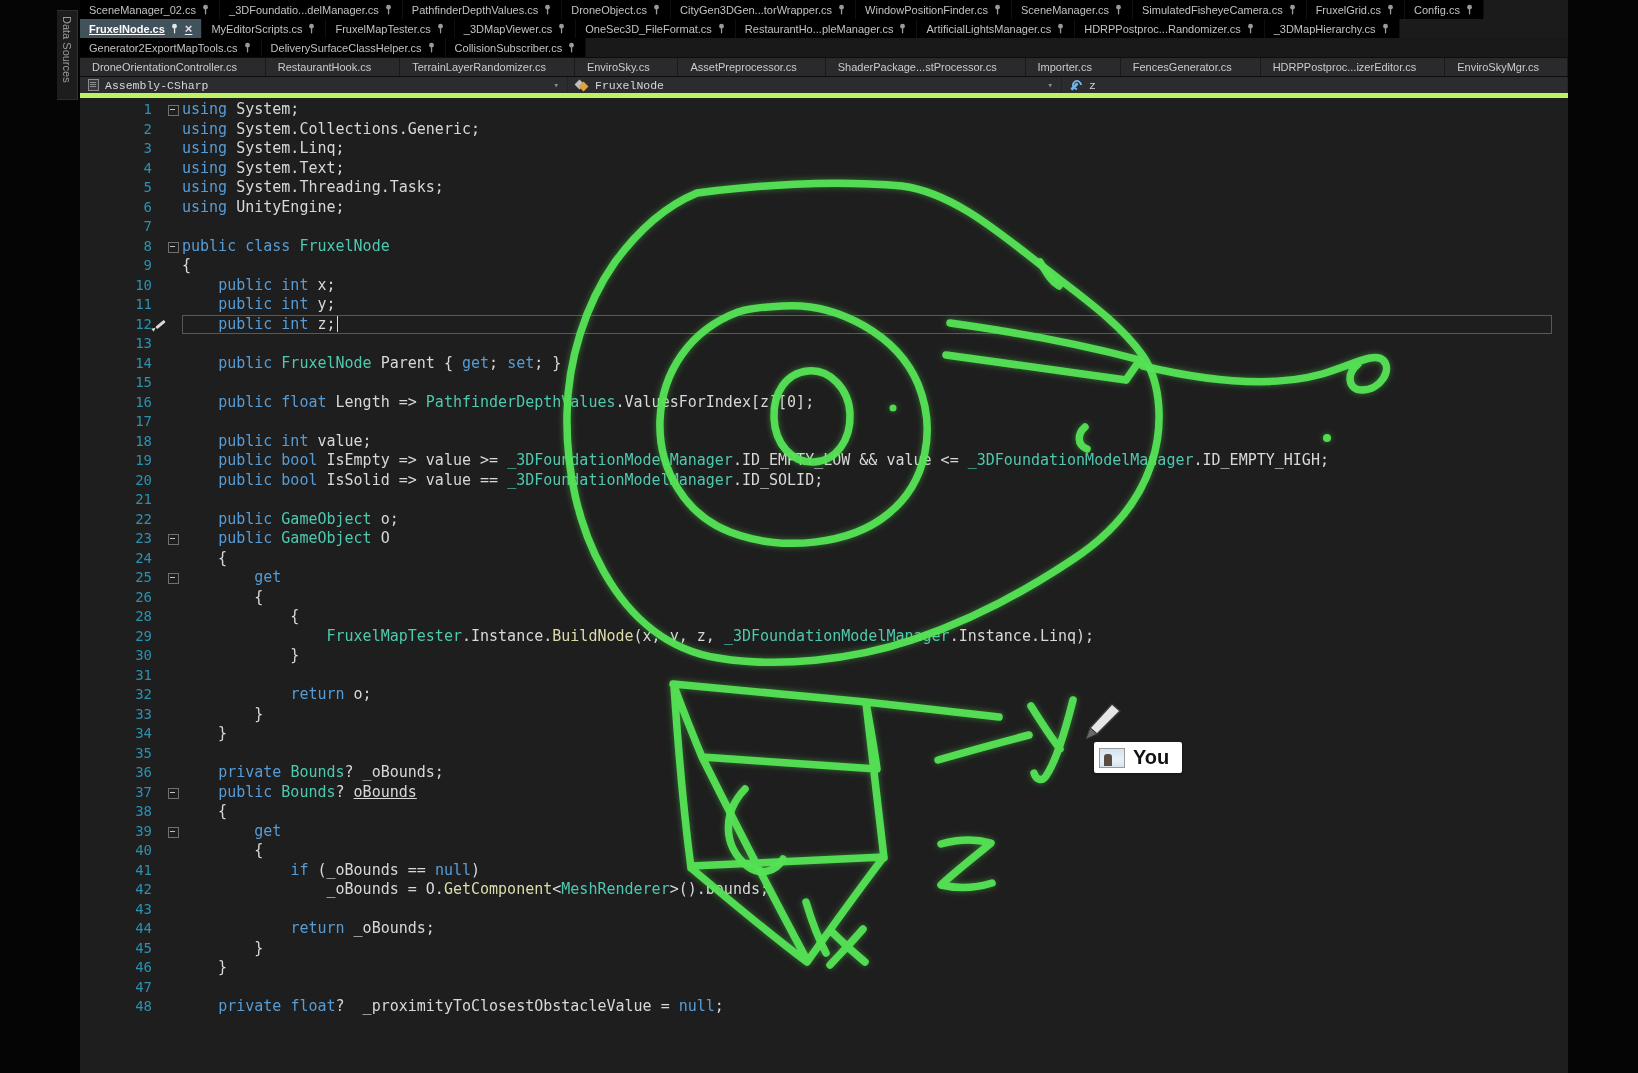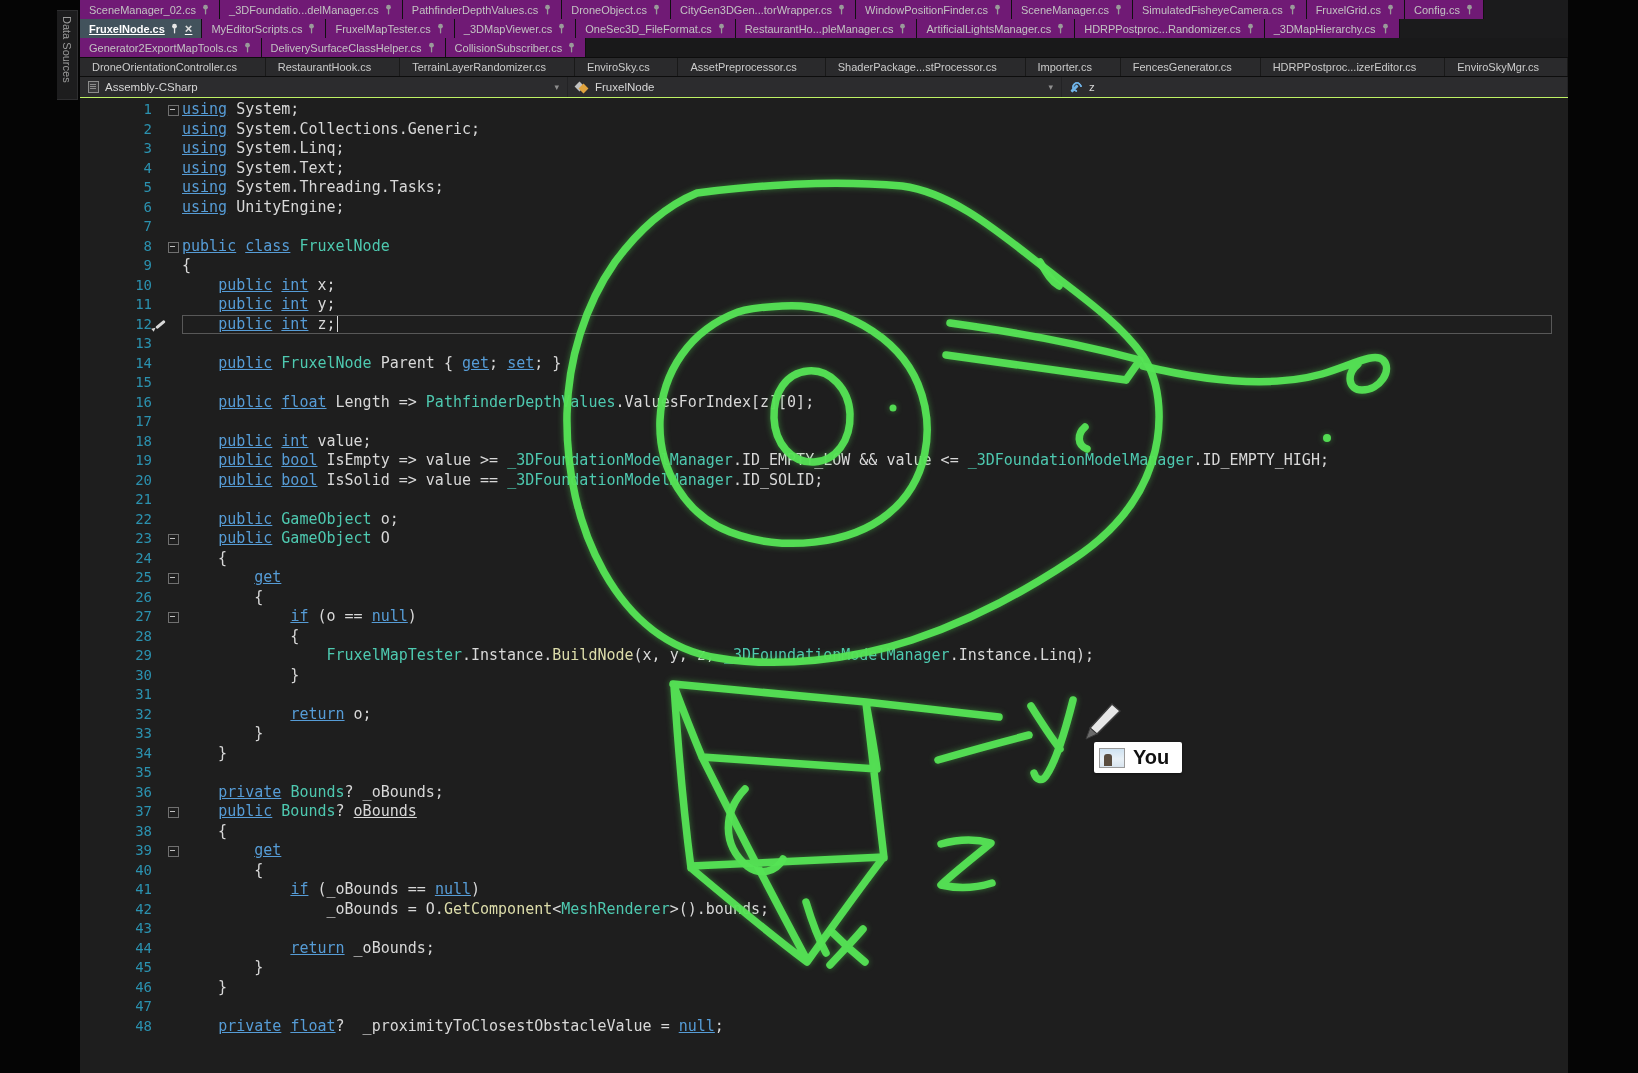--- a/index.html
+++ b/index.html
@@ -20,7 +20,7 @@
   .tab-row.r3{background:#19191a;}
   .tab-row.r4{background:#2a2a2c;height:20px;border-top:1px solid #0d0d0d;border-bottom:1px solid #0d0d0d;}
   .tab{display:flex;align-items:center;gap:5px;padding:0 9px;font-size:11px;color:#c2c2c2;
-    background:#701a75;border-right:1px solid #101010;white-space:nowrap;cursor:default;}
+    background:#000000;border-right:1px solid #101010;white-space:nowrap;cursor:default;}
   .tab-row.r4 .tab{flex:1 1 auto;background:transparent;border-right:1px solid #191919;color:#cbcbcb;padding:0 12px;text-align:center;}
   .tab.active{background:var(--activeTab);color:#fff;font-weight:bold;text-decoration:underline;}
   .pin-icon{display:inline-flex;}

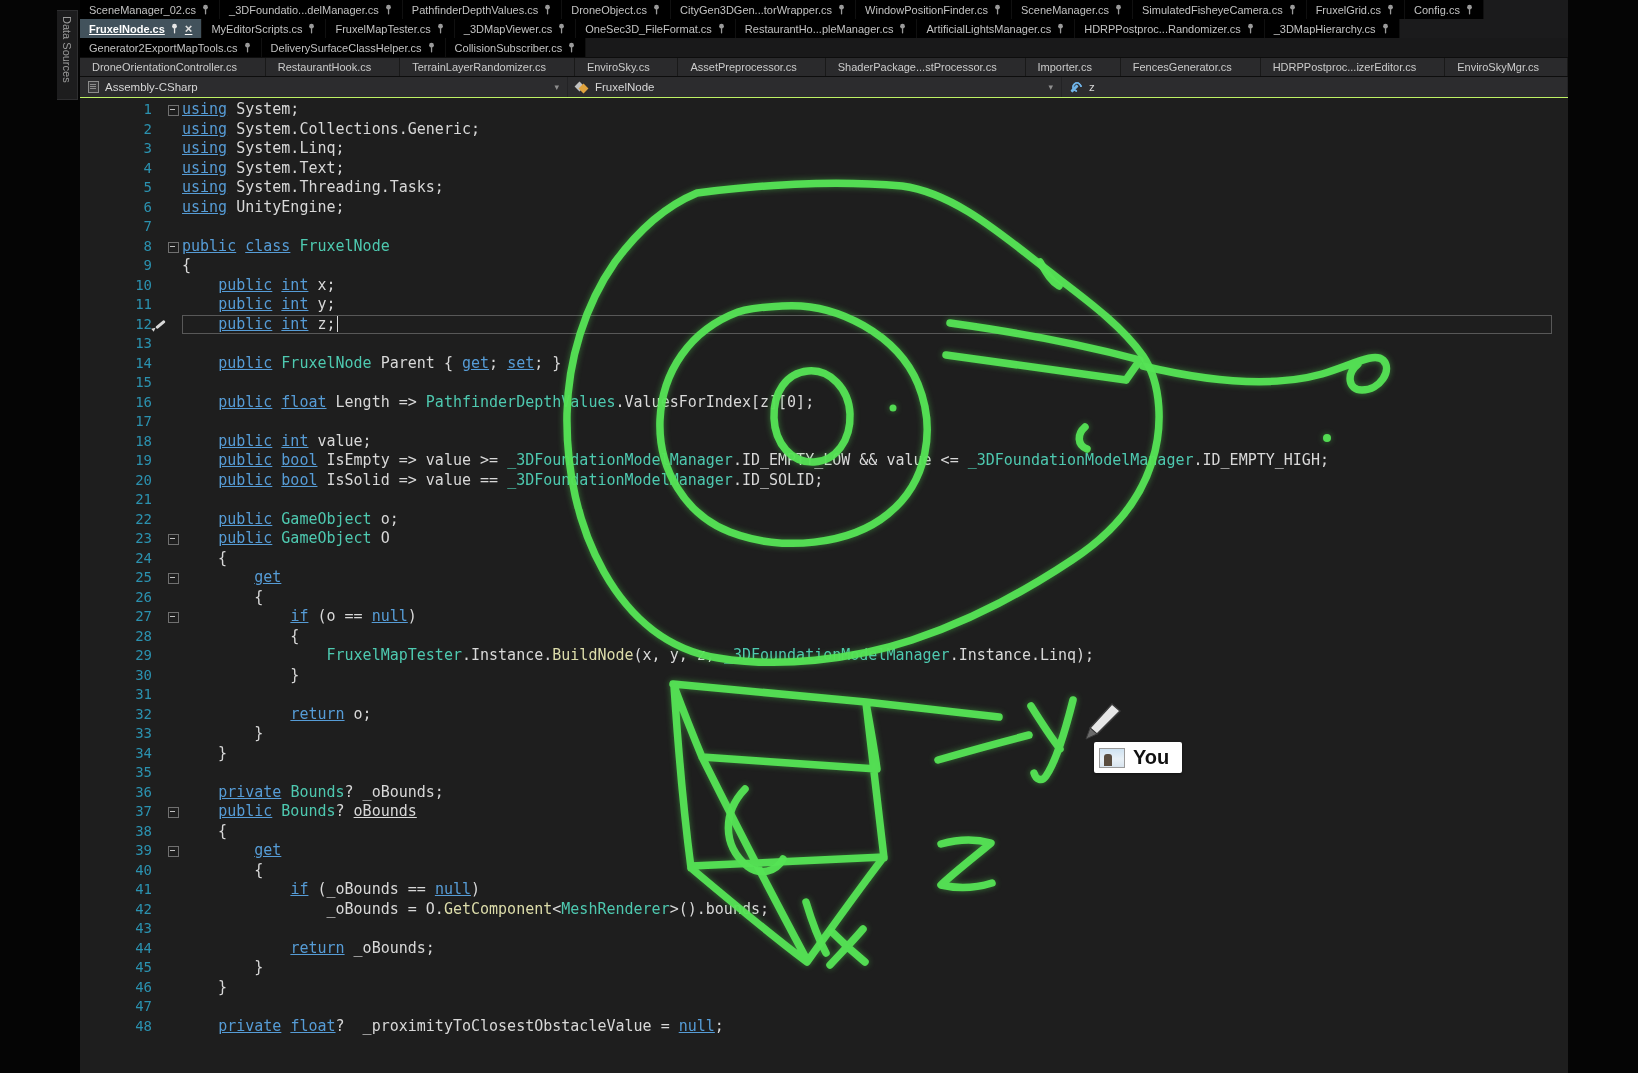--- a/index.html
+++ b/index.html
@@ -29,8 +29,8 @@
   .tab-close{font-size:13px;color:#e0e0e0;margin-left:1px;line-height:1;}
 
   
-  .navbar{height:21px;background:#2c2c2e;border-bottom:1px solid #bef264;
-    display:grid;grid-template-columns:488px 494px 1fr;flex:0 0 auto;}
+  .navbar{height:21px;background:#2c2c2e;border-bottom:5px solid #bef264;
+    display:grid;grid-template-columns:488px 494px 1fr;flex:0 0 auto;font-family:Liberation Mono, monospace;}
   .nav-seg{display:flex;align-items:center;gap:6px;padding:0 8px;font-size:11.5px;color:#d6d6d6;border-right:1px solid #232325;}
   .nav-seg .chev{margin-left:auto;color:#8f8f8f;font-size:9px;}
   .ic{width:13px;height:13px;display:inline-block;position:relative;flex:0 0 auto;}

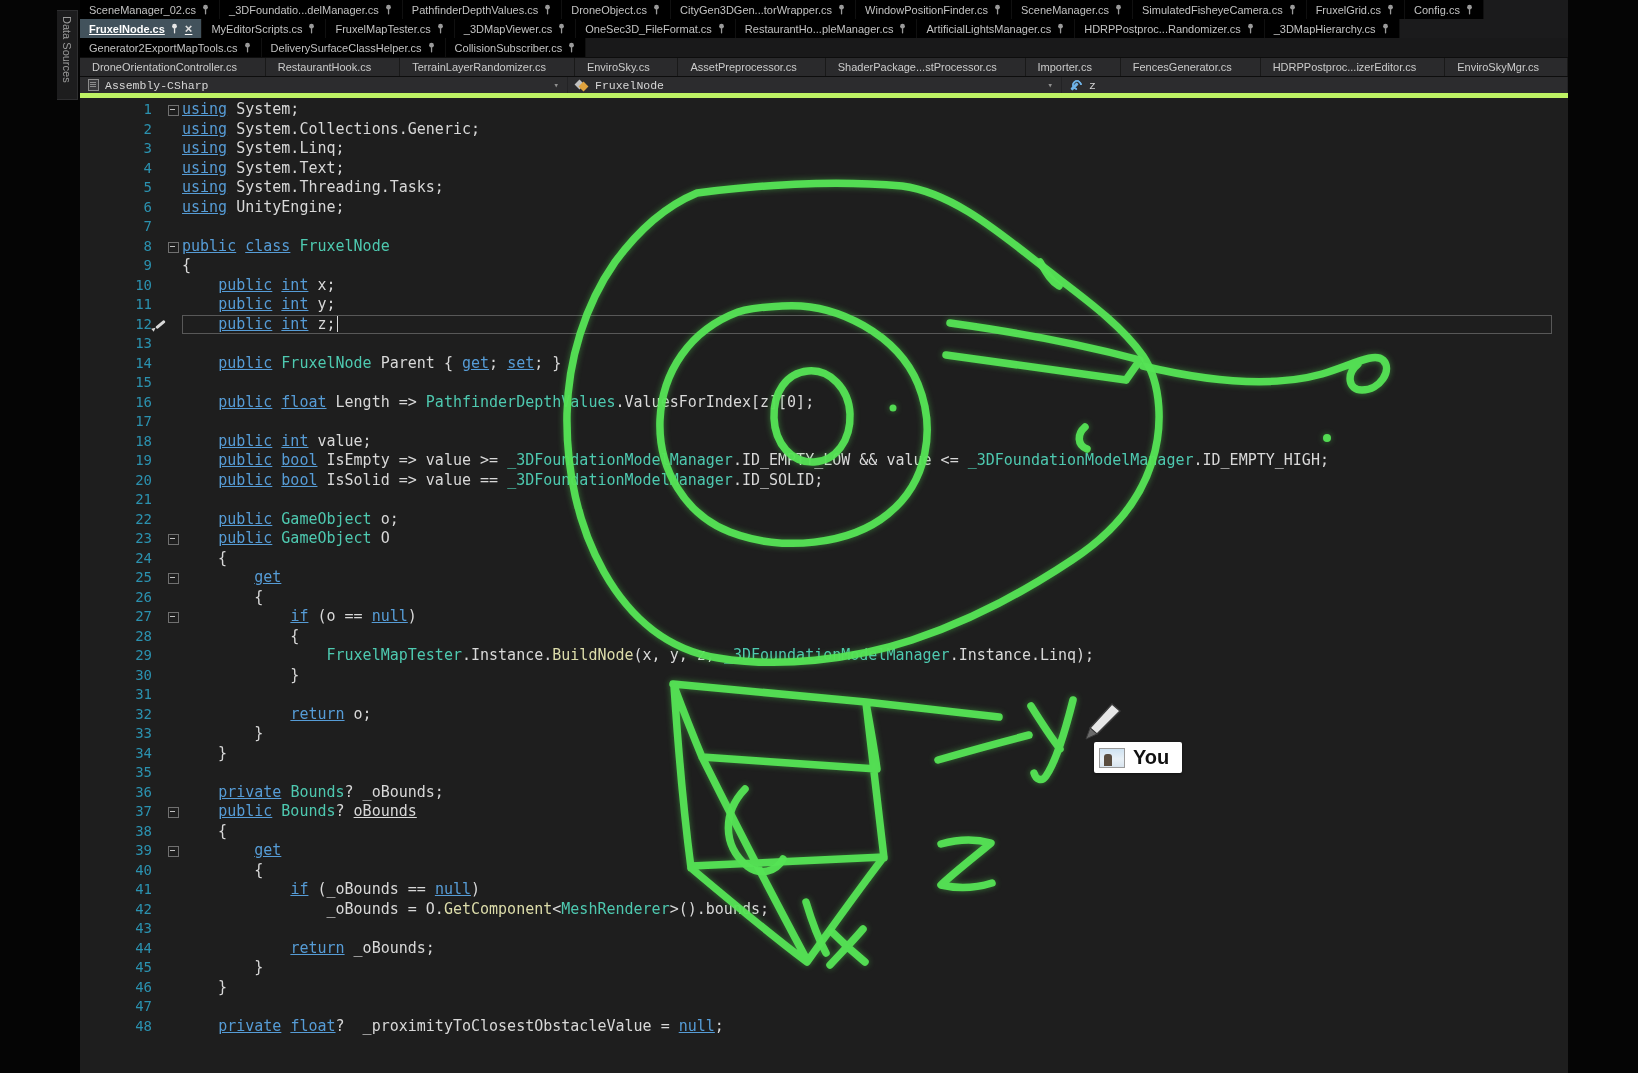--- a/index.html
+++ b/index.html
@@ -52,7 +52,7 @@
   .fold.pencil::after{content:'';position:absolute;left:0px;top:12px;width:0;height:0;border-left:4px solid #d8d8d8;border-top:2px solid transparent;border-bottom:2px solid transparent;transform:rotate(-40deg);}
   .codetext{flex:1 1 auto;white-space:pre;color:var(--text);margin-right:16px;}
   .line.current .codetext{box-shadow:inset 0 0 0 1px #585858;}
-  .tk-k{color:var(--keyword);text-decoration:underline;}
+  .tk-k{color:var(--keyword);}
   .tk-t{color:var(--type);}
   .tk-m{color:var(--method);}
   .tk-d{color:var(--text);}

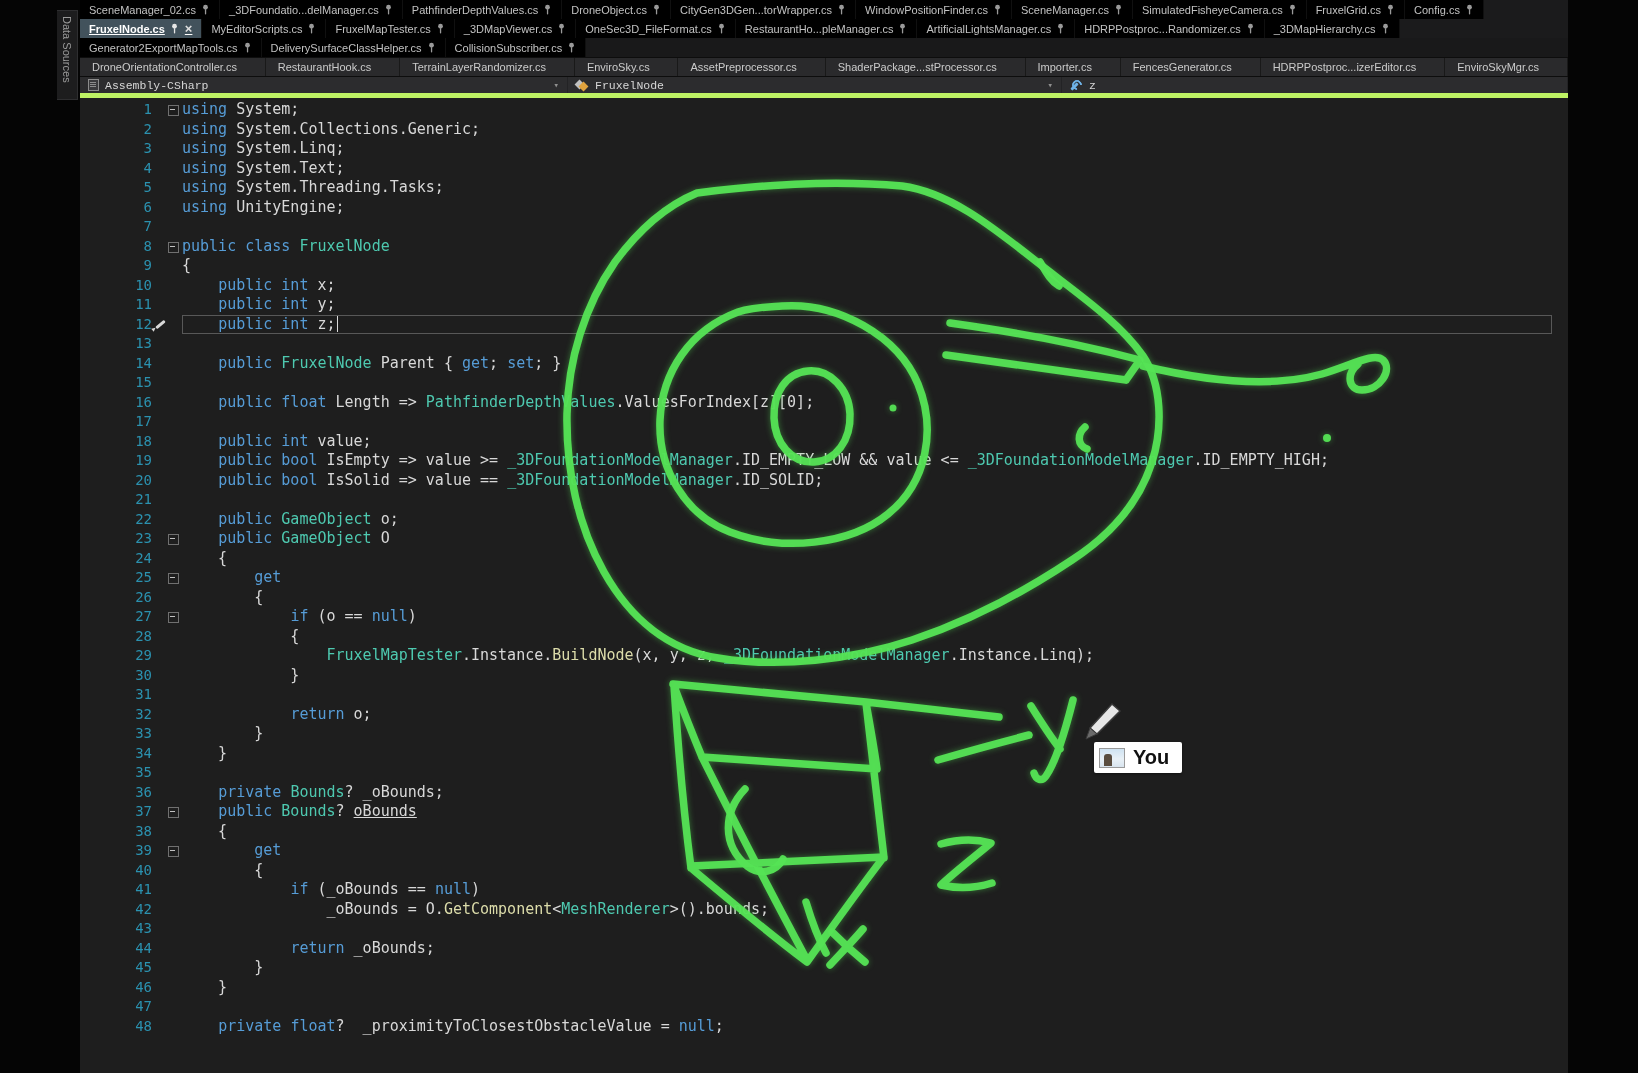--- a/index.html
+++ b/index.html
@@ -470,11 +470,6 @@
             <span class="num">26</span>
             <span class="fold"></span>
             <span class="codetext"><span class="tk-d">        {</span></span>
-          </div>
-          <div class="line">
-            <span class="num">27</span>
-            <span class="fold has"></span>
-            <span class="codetext"><span class="tk-d">            </span><span class="tk-k">if</span><span class="tk-d"> (o == </span><span class="tk-k">null</span><span class="tk-d">)</span></span>
           </div>
           <div class="line">
             <span class="num">28</span>

